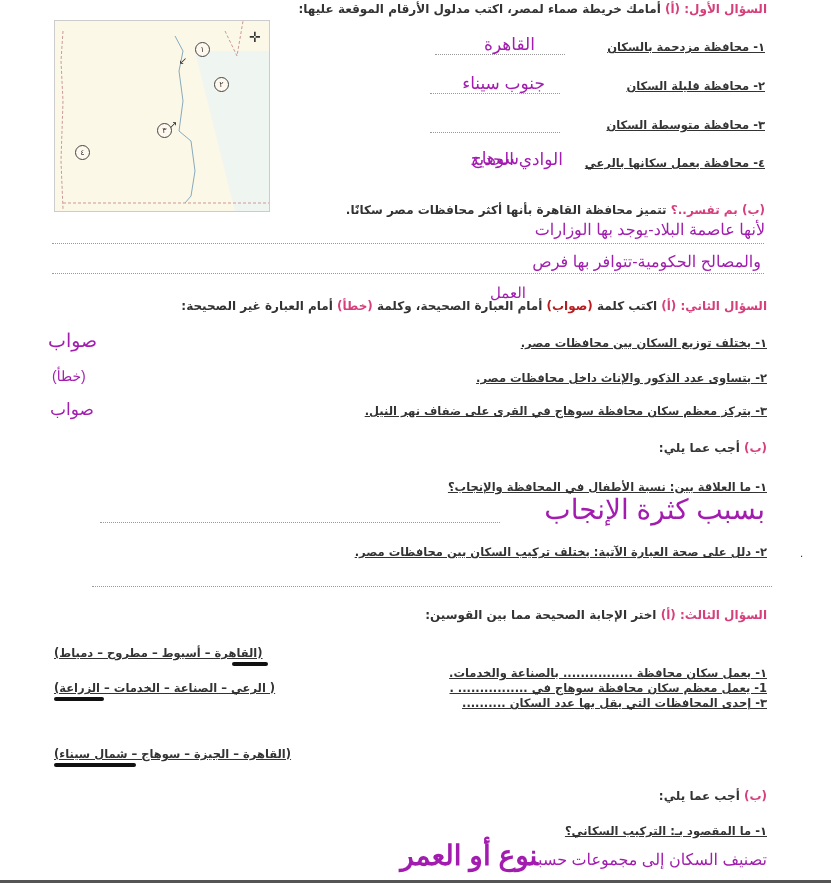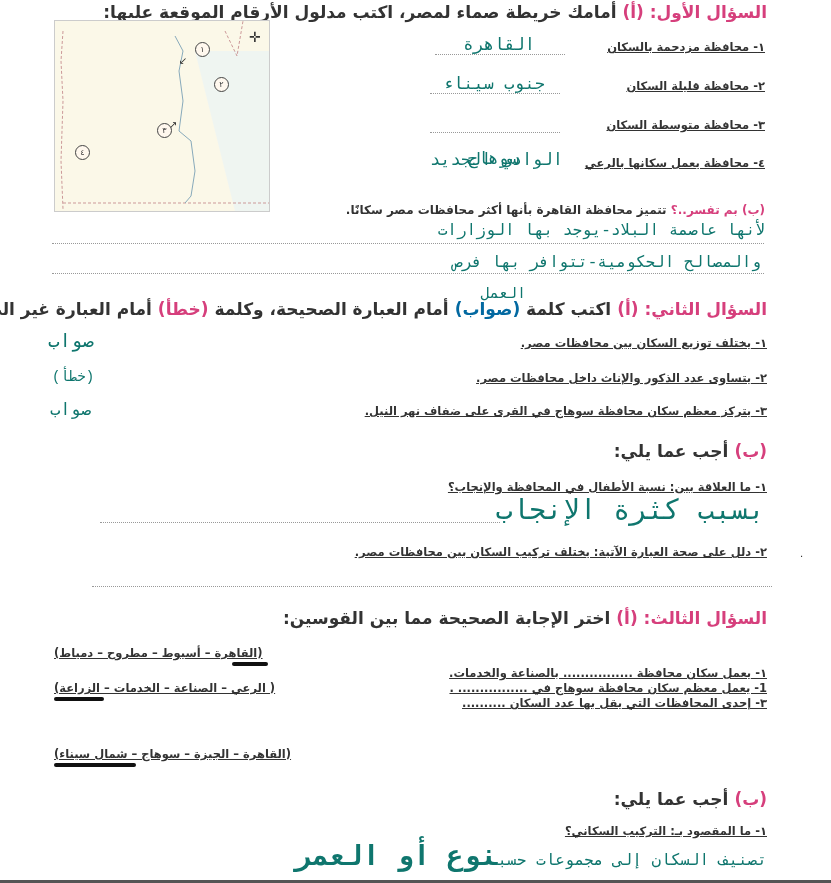--- a/index.html
+++ b/index.html
@@ -10,7 +10,7 @@
   }
   .abs { position:absolute; white-space:nowrap; }
   .rtl { direction:rtl; }
-  .q { font-size:17px; font-weight:bold; color:#333; }
+  .q { font-size:12px; font-weight:bold; color:#333; }
   .lbl { color:#d63f7c; }
   .item { font-size:11.5px; color:#333; font-weight:bold;text-decoration:underline; }
   .hand { font-family:Liberation Mono, monospace; color:#0f766e; }

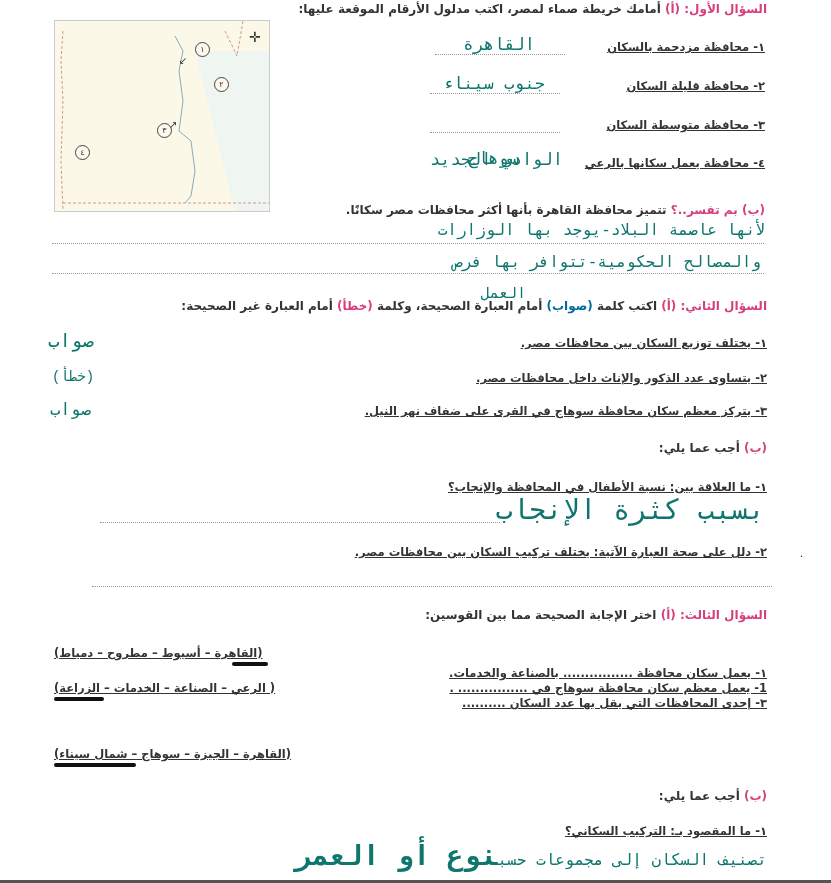--- a/index.html
+++ b/index.html
@@ -13,7 +13,7 @@
   .q { font-size:12px; font-weight:bold; color:#333; }
   .lbl { color:#d63f7c; }
   .item { font-size:11.5px; color:#333; font-weight:bold;text-decoration:underline; }
-  .hand { font-family:Liberation Mono, monospace; color:#0f766e; }
+  .hand { font-family:Liberation Sans, sans-serif; color:#a21caf; }
   .dots { border-bottom:1px dotted #999; position:absolute; height:0; }
   .green { color:#0369a1; }
   .pink { color:#d63f7c; }

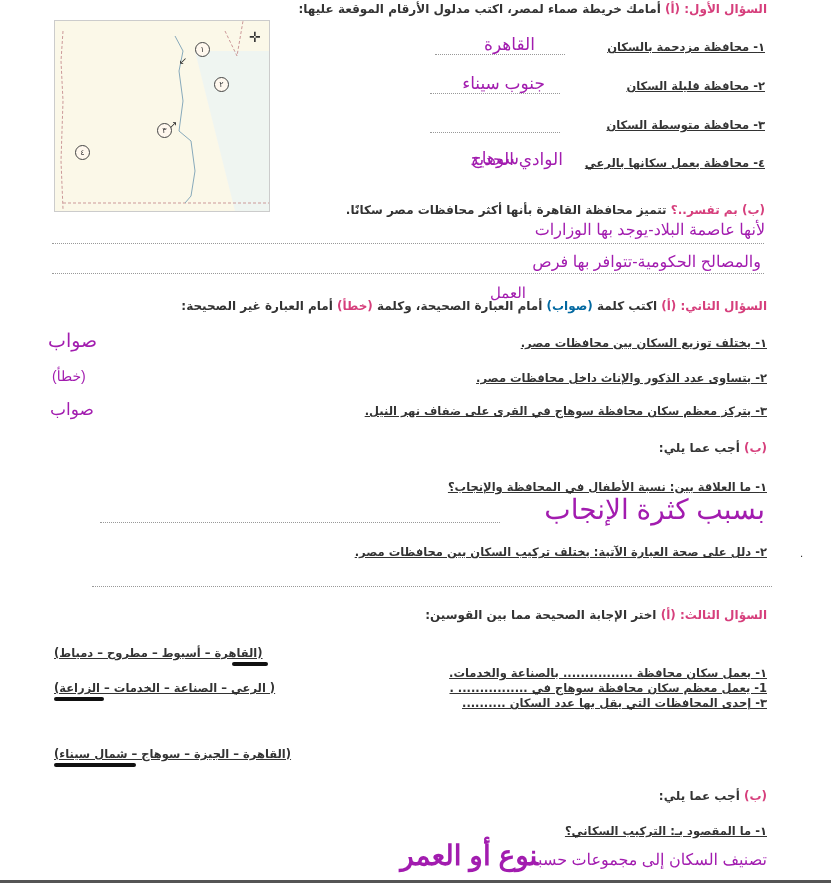--- a/index.html
+++ b/index.html
@@ -15,7 +15,7 @@
   .item { font-size:11.5px; color:#333; font-weight:bold;text-decoration:underline; }
   .hand { font-family:Liberation Sans, sans-serif; color:#a21caf; }
   .dots { border-bottom:1px dotted #999; position:absolute; height:0; }
-  .green { color:#0369a1; }
+  .green { color:#b91c1c; }
   .pink { color:#d63f7c; }
   .uline { position:absolute; height:4px; background:#111; border-radius:2px; }
   .map { position:absolute; left:54px; top:20px; width:214px; height:190px; border:1px solid #ccc; background:#fbf8e8; overflow:hidden; }

